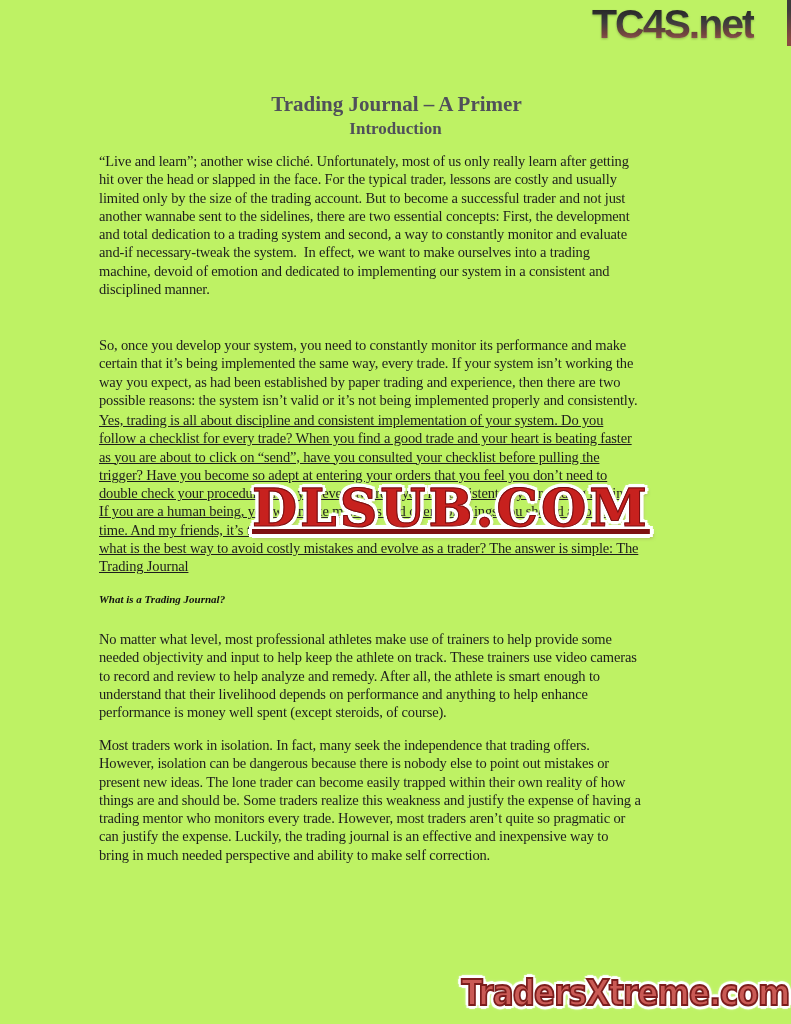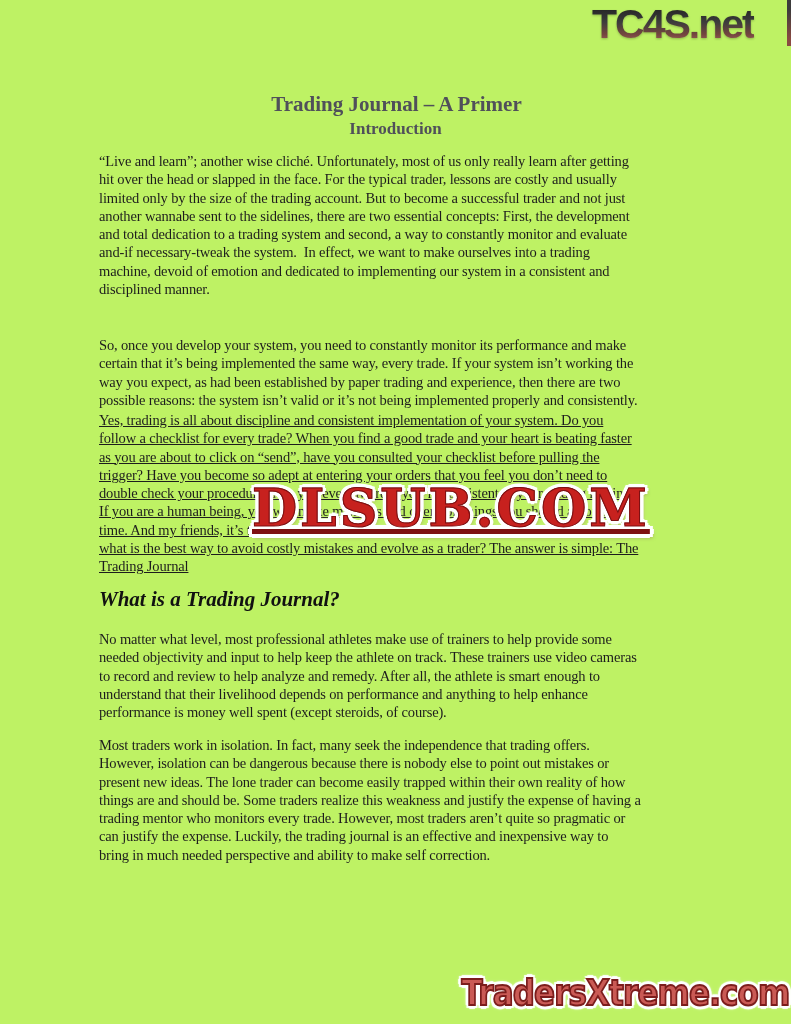--- a/index.html
+++ b/index.html
@@ -46,7 +46,7 @@
   .p5{top:736px;}
   .section-heading{
     position:absolute;left:99px;top:588px;
-    font-weight:bold;font-style:italic;font-size:21px;line-height:22px;
+    font-weight:bold;font-style:italic;font-size:11px;line-height:22px;
     color:#111111;white-space:nowrap;text-align:right;
   }
   

